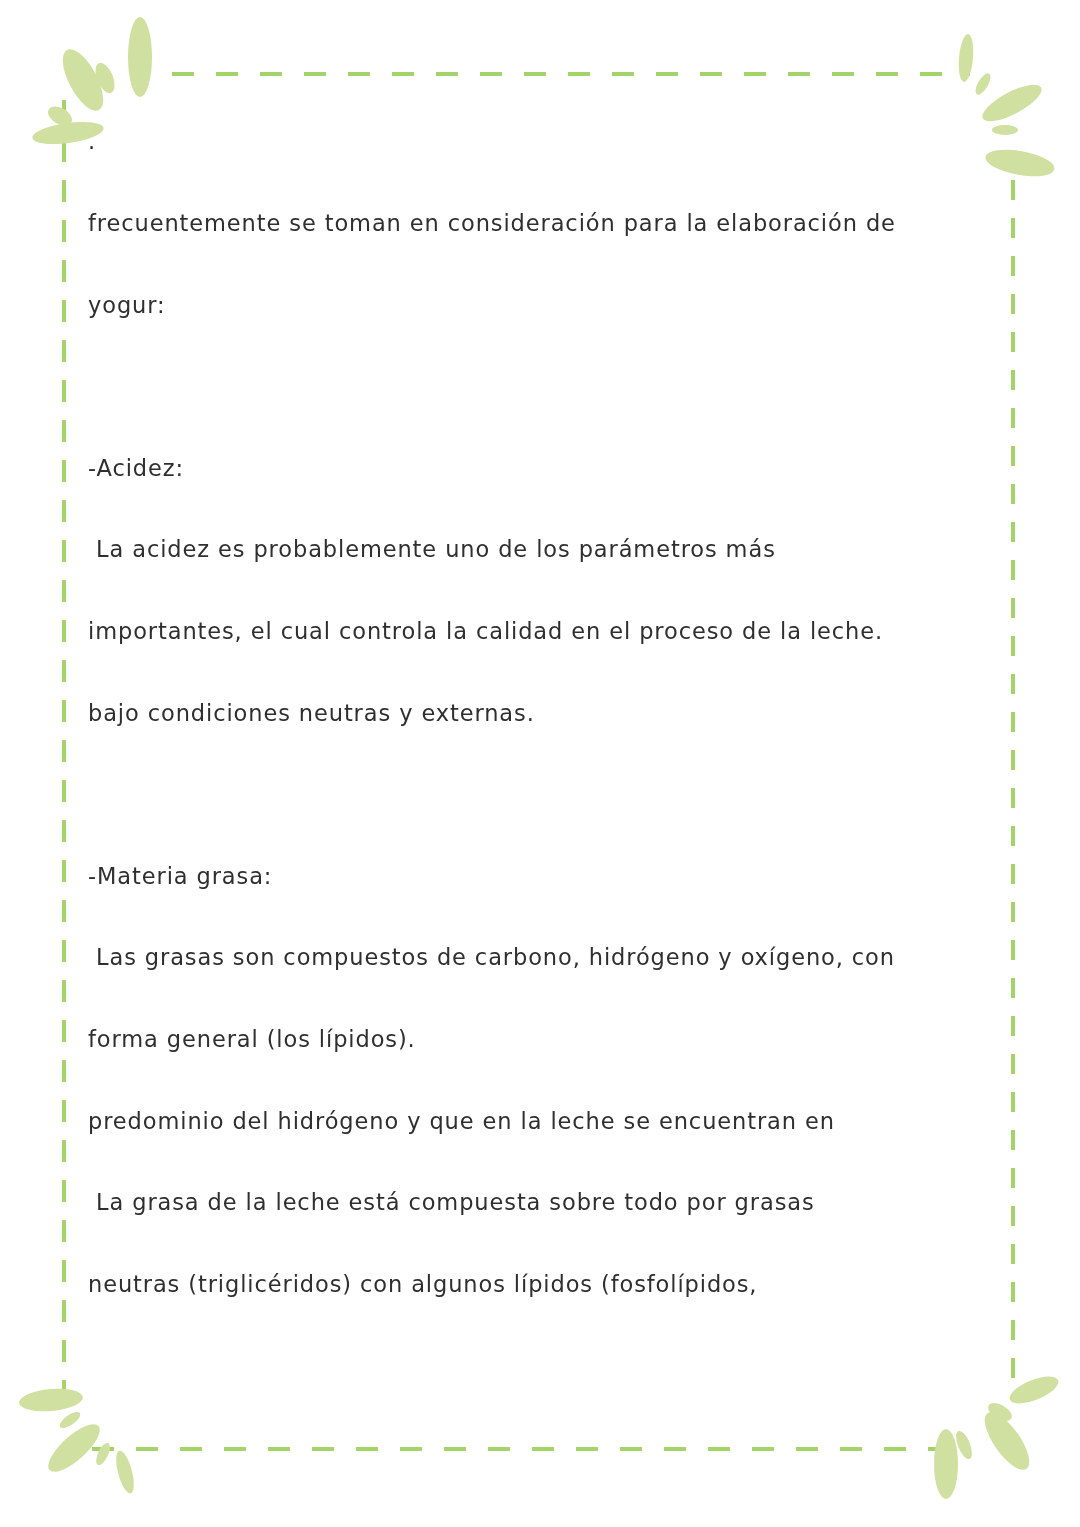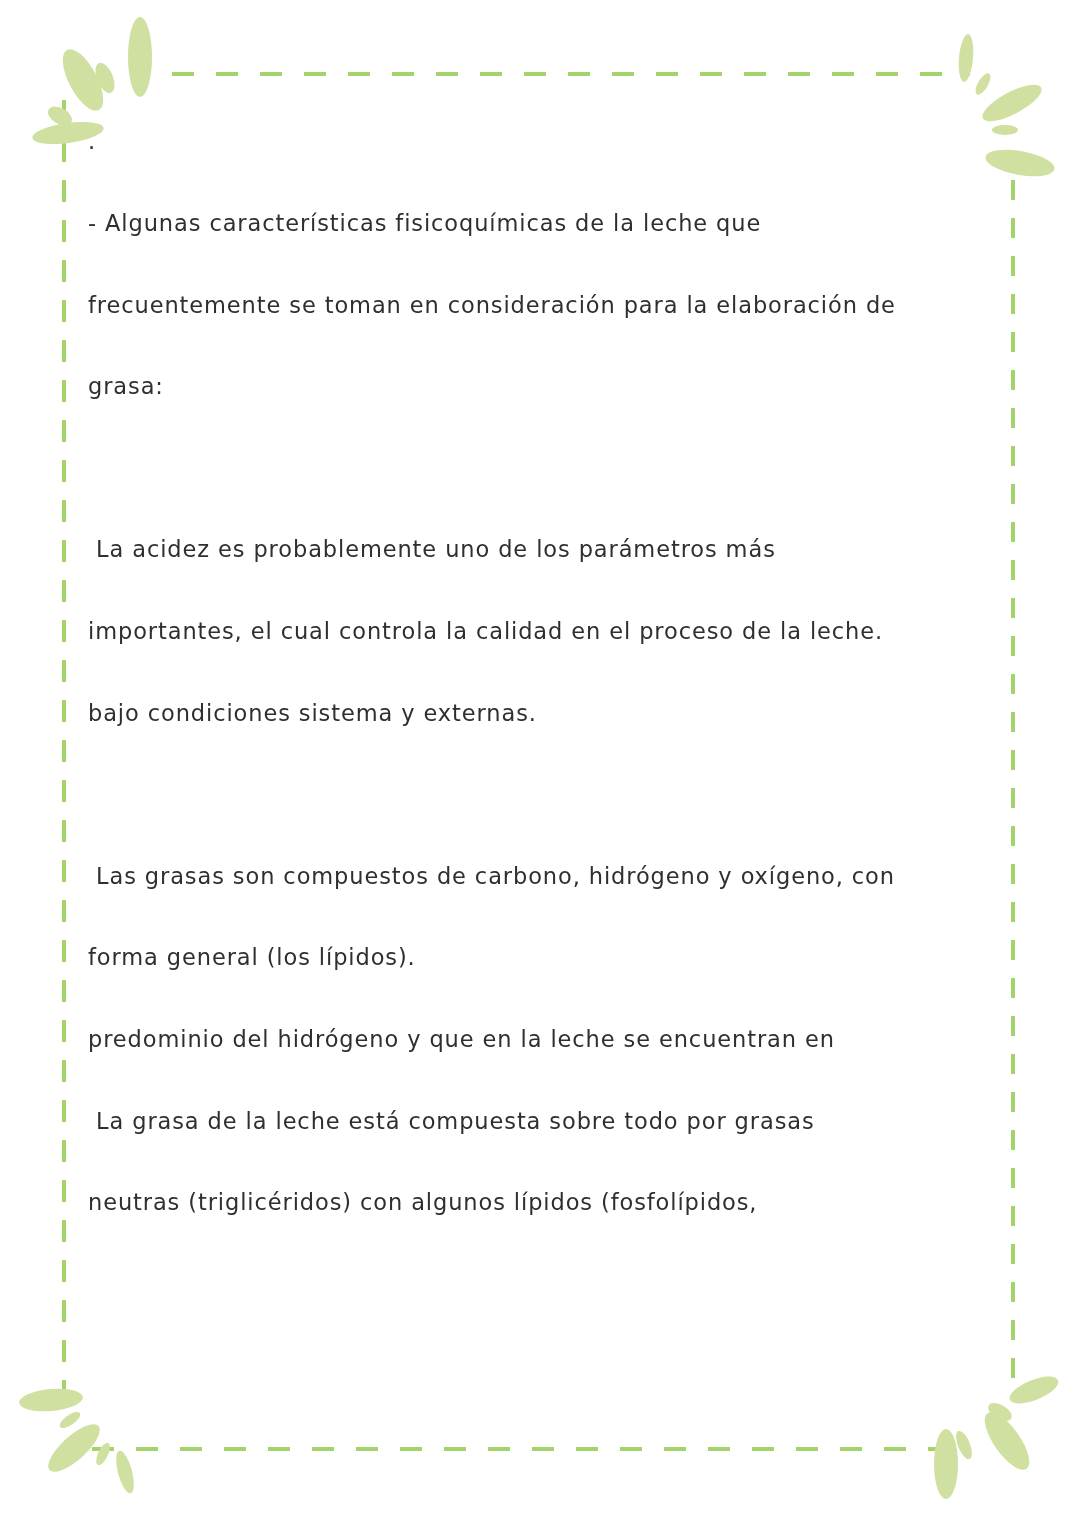--- a/index.html
+++ b/index.html
@@ -63,7 +63,6 @@
 
   <div class="text-body">
     <span class="line">.</span>
-    <span class="line">- Algunas características fisicoquímicas de la leche que</span>
     <span class="line">frecuentemente se toman en consideración para la elaboración de</span>
     <span class="line">grasa:</span>
     <span class="line"></span>

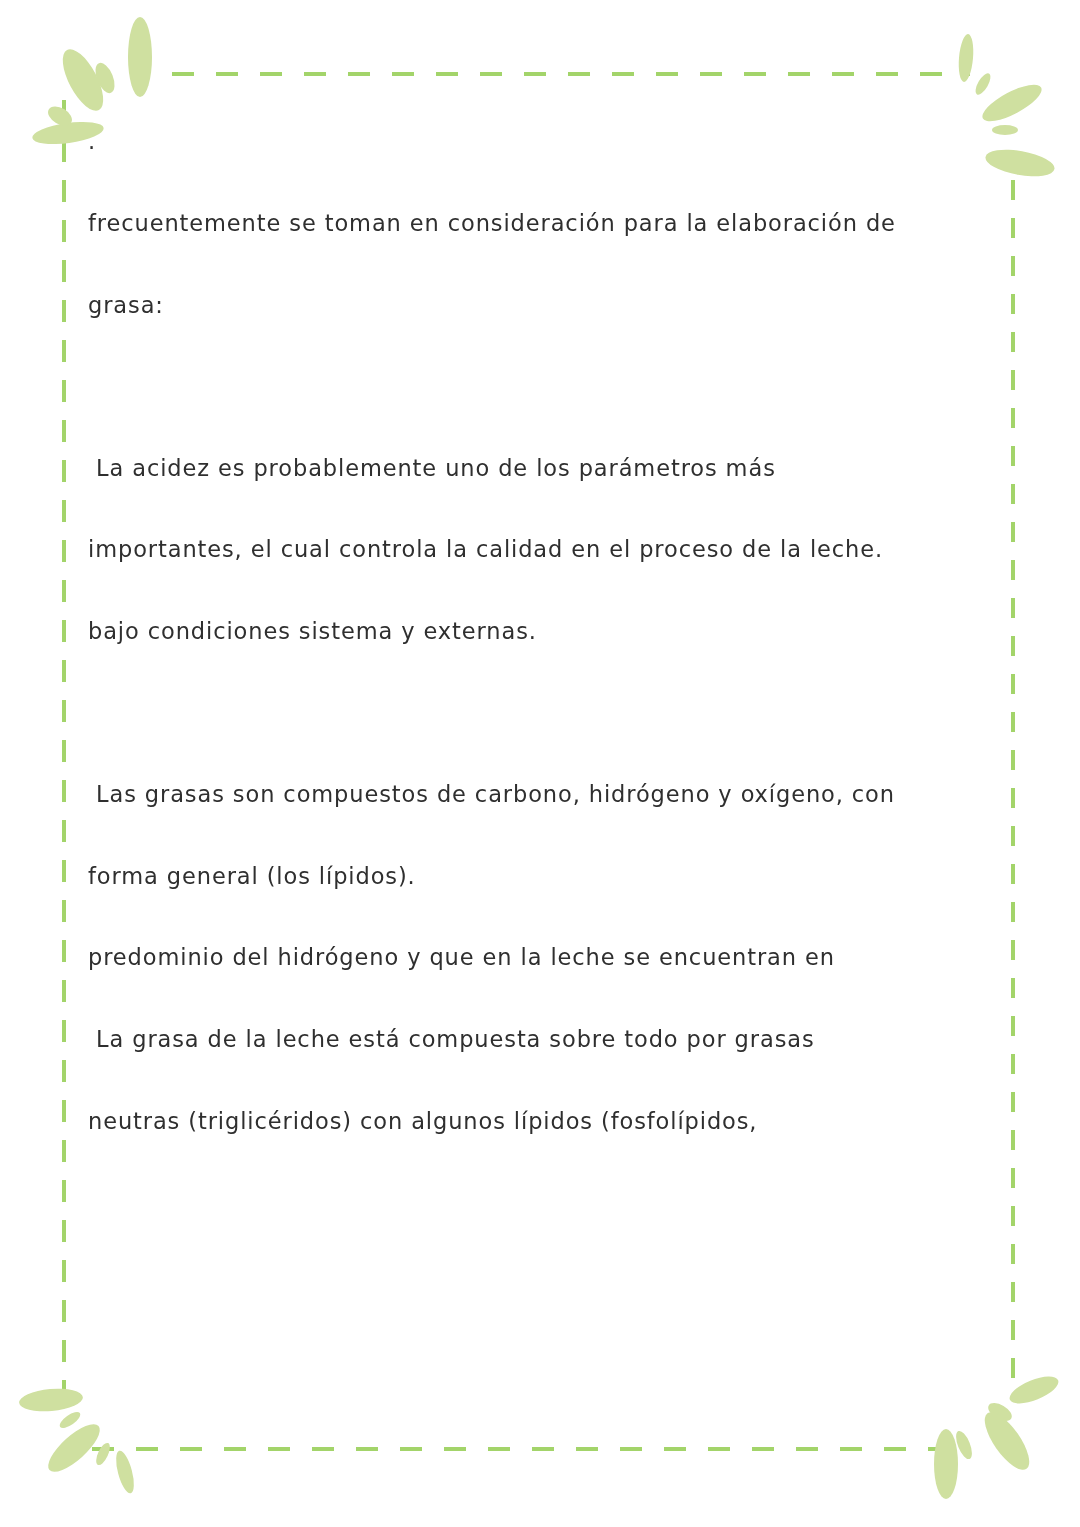--- a/index.html
+++ b/index.html
@@ -64,7 +64,7 @@
   <div class="text-body">
     <span class="line">.</span>
     <span class="line">frecuentemente se toman en consideración para la elaboración de</span>
-    <span class="line">grasa:</span>
+    <span class="line">yogur:</span>
     <span class="line"></span>
     <span class="line"> La acidez es probablemente uno de los parámetros más</span>
     <span class="line">importantes, el cual controla la calidad en el proceso de la leche.</span>

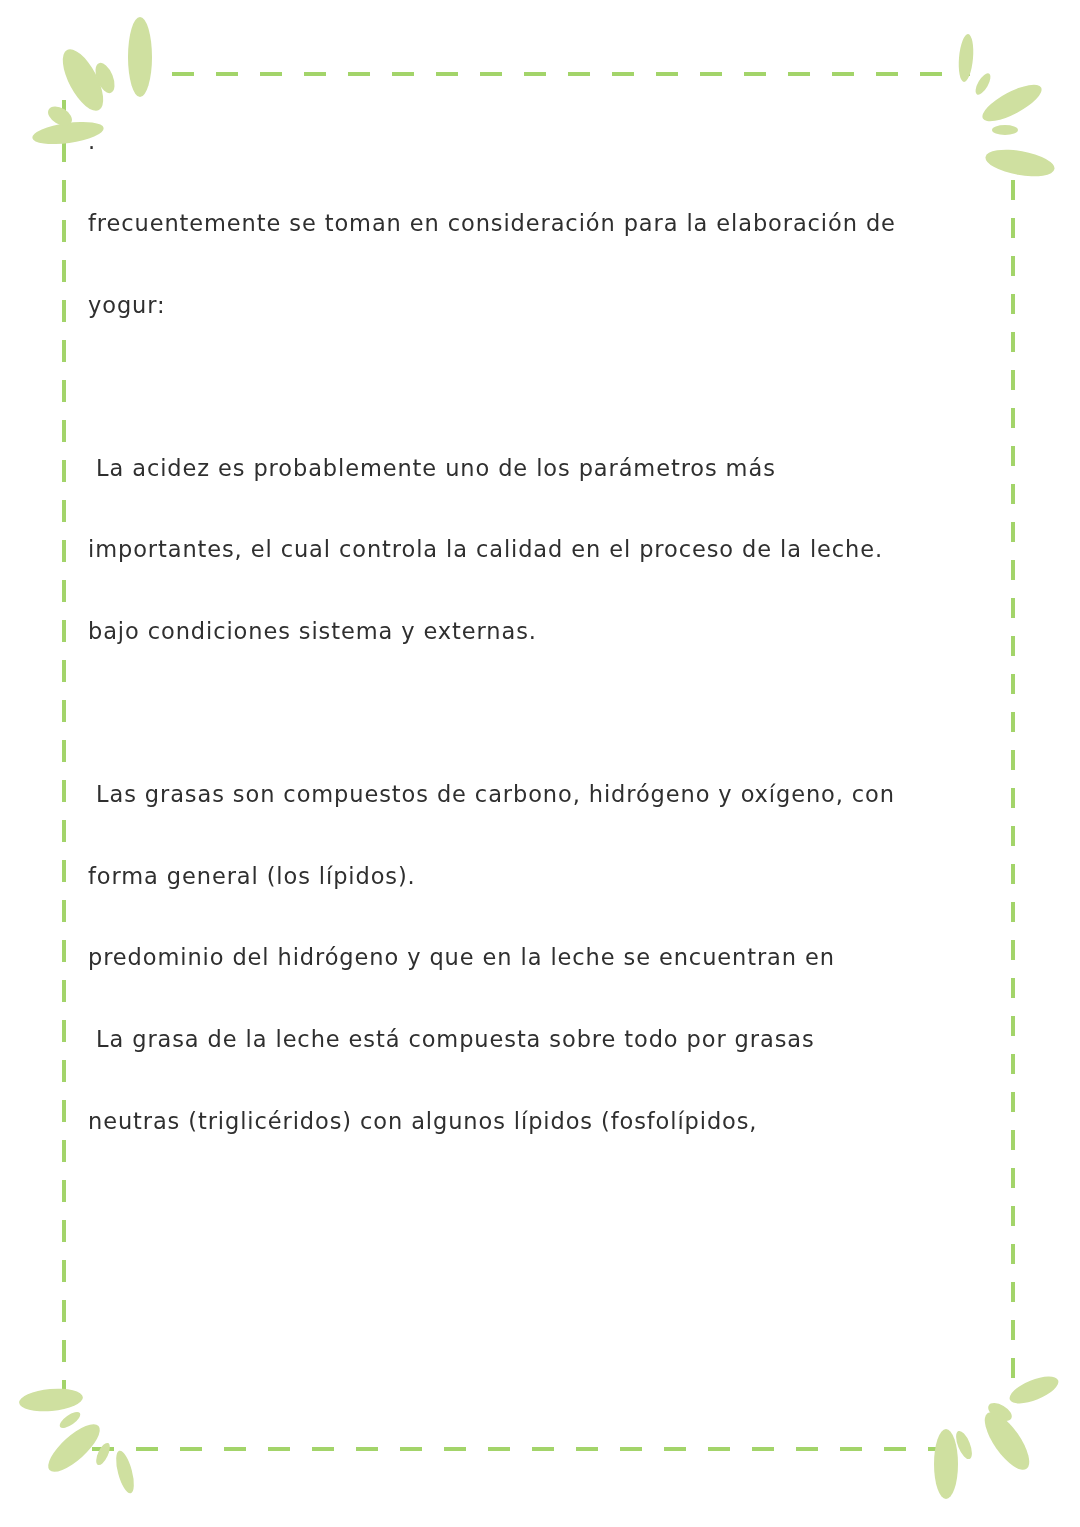--- a/index.html
+++ b/index.html
@@ -66,6 +66,7 @@
     <span class="line">frecuentemente se toman en consideración para la elaboración de</span>
     <span class="line">yogur:</span>
     <span class="line"></span>
+    <span class="line">-Acidez:</span>
     <span class="line"> La acidez es probablemente uno de los parámetros más</span>
     <span class="line">importantes, el cual controla la calidad en el proceso de la leche.</span>
     <span class="line">bajo condiciones sistema y externas.</span>

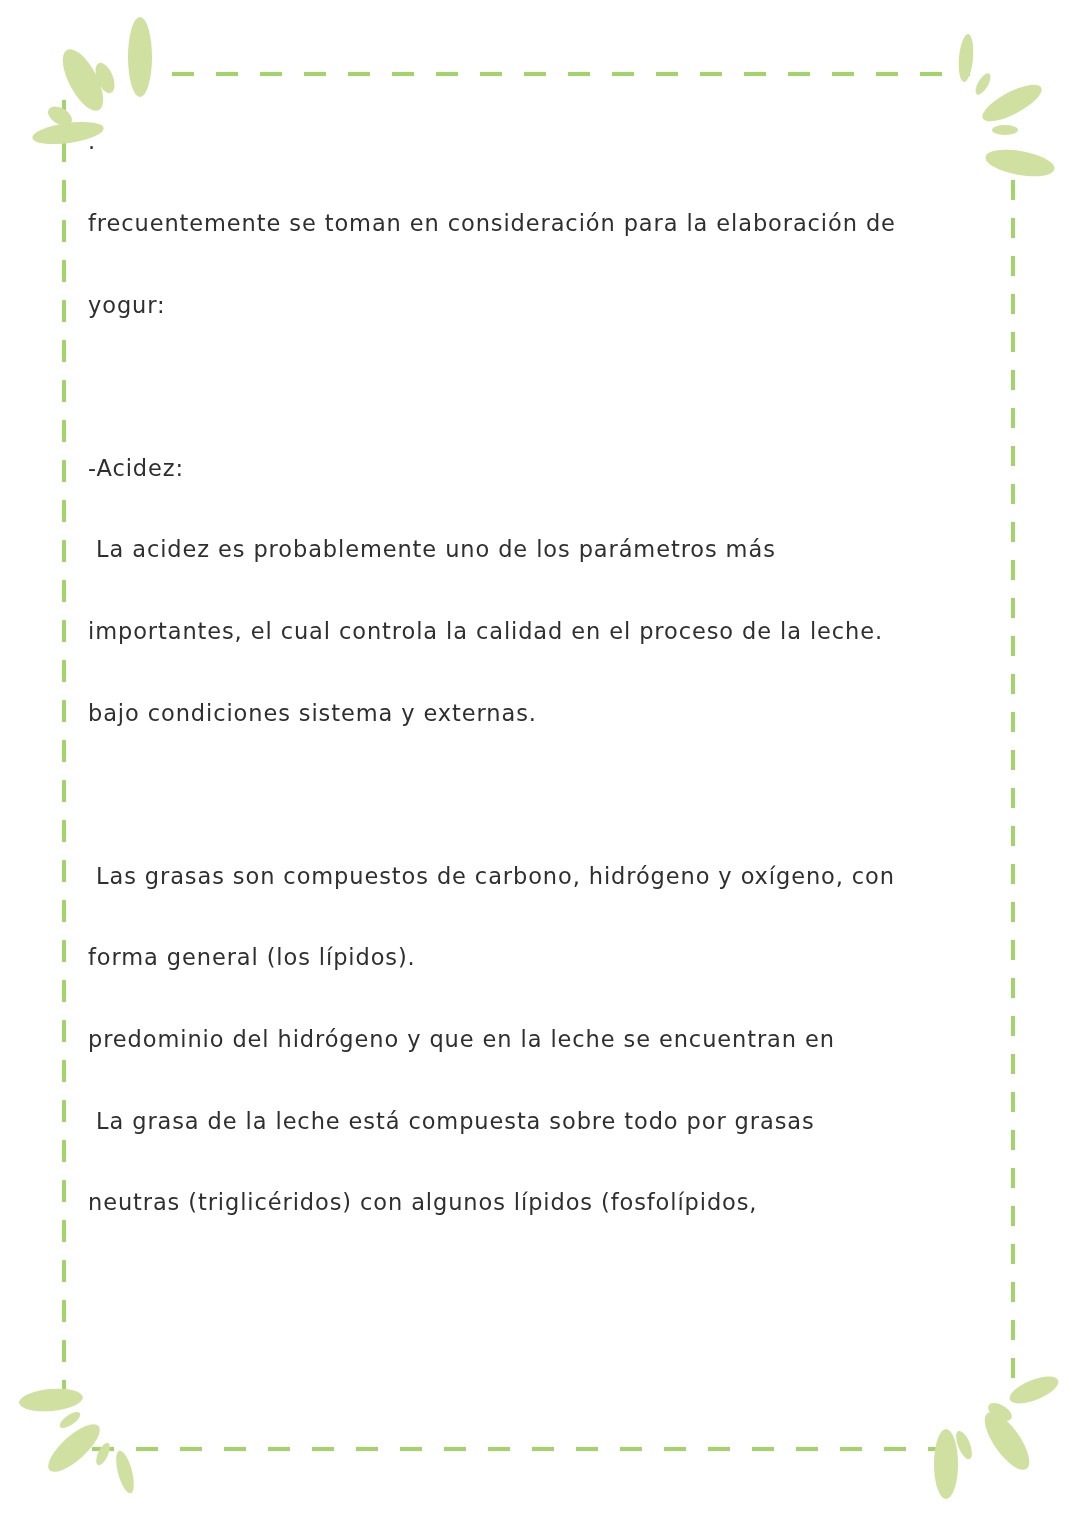--- a/index.html
+++ b/index.html
@@ -69,7 +69,7 @@
     <span class="line">-Acidez:</span>
     <span class="line"> La acidez es probablemente uno de los parámetros más</span>
     <span class="line">importantes, el cual controla la calidad en el proceso de la leche.</span>
-    <span class="line">bajo condiciones sistema y externas.</span>
+    <span class="line">bajo condiciones neutras y externas.</span>
     <span class="line"></span>
     <span class="line"> Las grasas son compuestos de carbono, hidrógeno y oxígeno, con</span>
     <span class="line">forma general (los lípidos).</span>

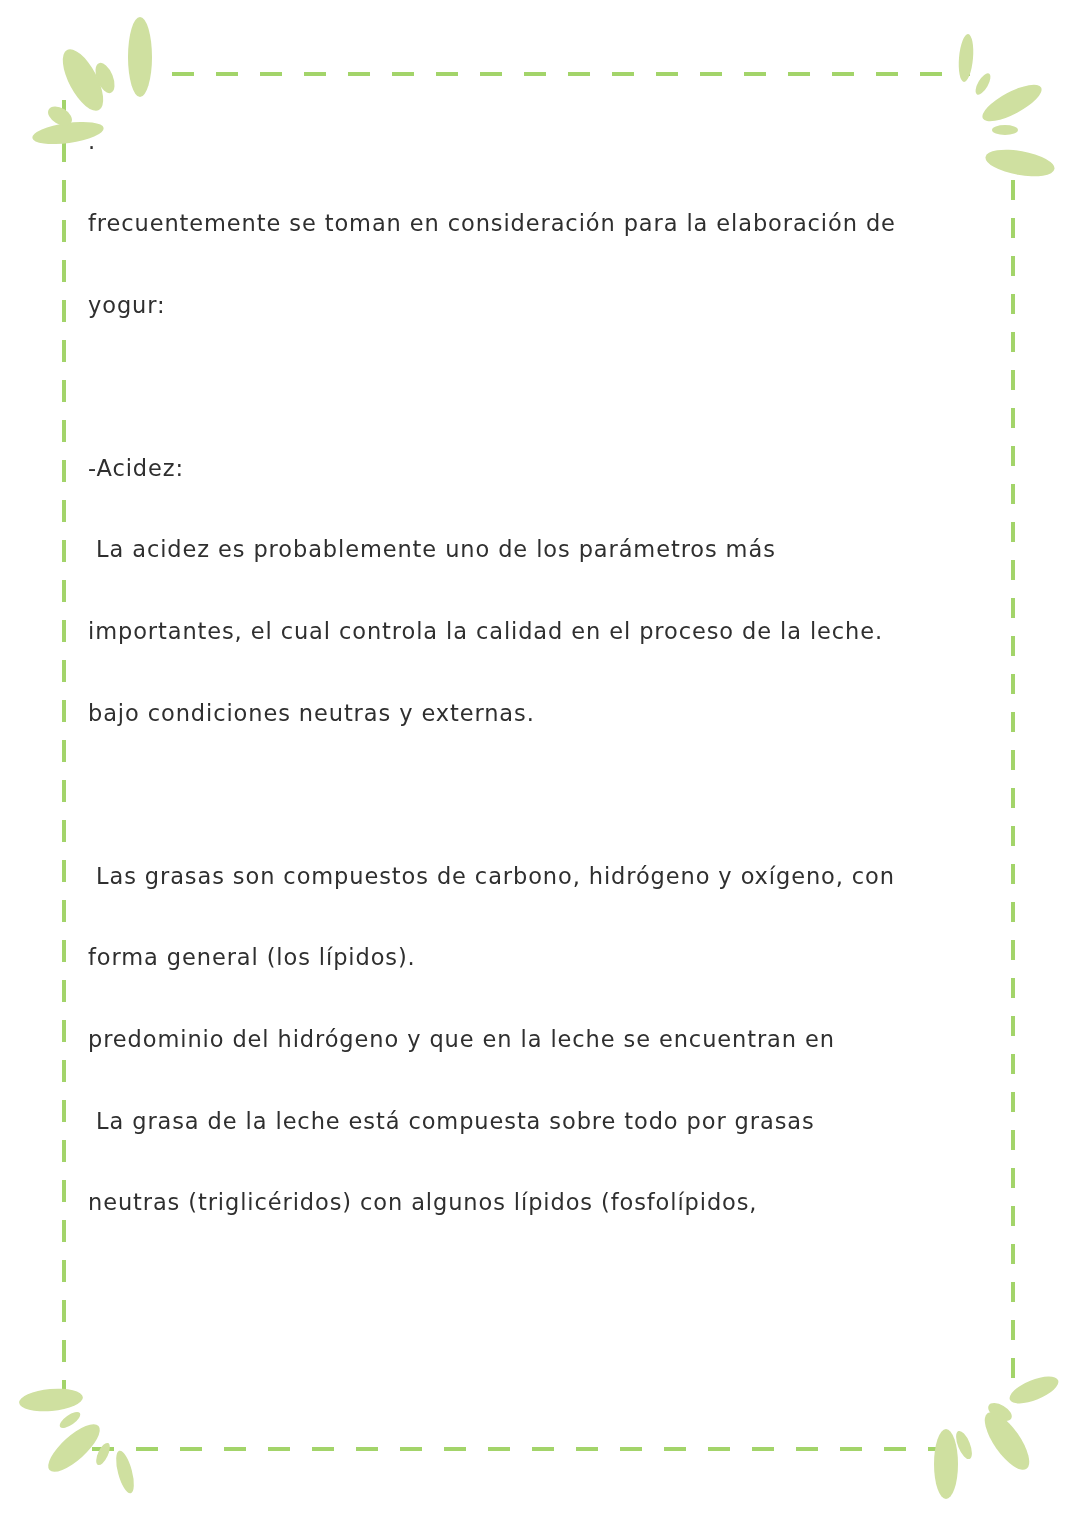--- a/index.html
+++ b/index.html
@@ -71,6 +71,7 @@
     <span class="line">importantes, el cual controla la calidad en el proceso de la leche.</span>
     <span class="line">bajo condiciones neutras y externas.</span>
     <span class="line"></span>
+    <span class="line">-Materia grasa:</span>
     <span class="line"> Las grasas son compuestos de carbono, hidrógeno y oxígeno, con</span>
     <span class="line">forma general (los lípidos).</span>
     <span class="line">predominio del hidrógeno y que en la leche se encuentran en</span>

